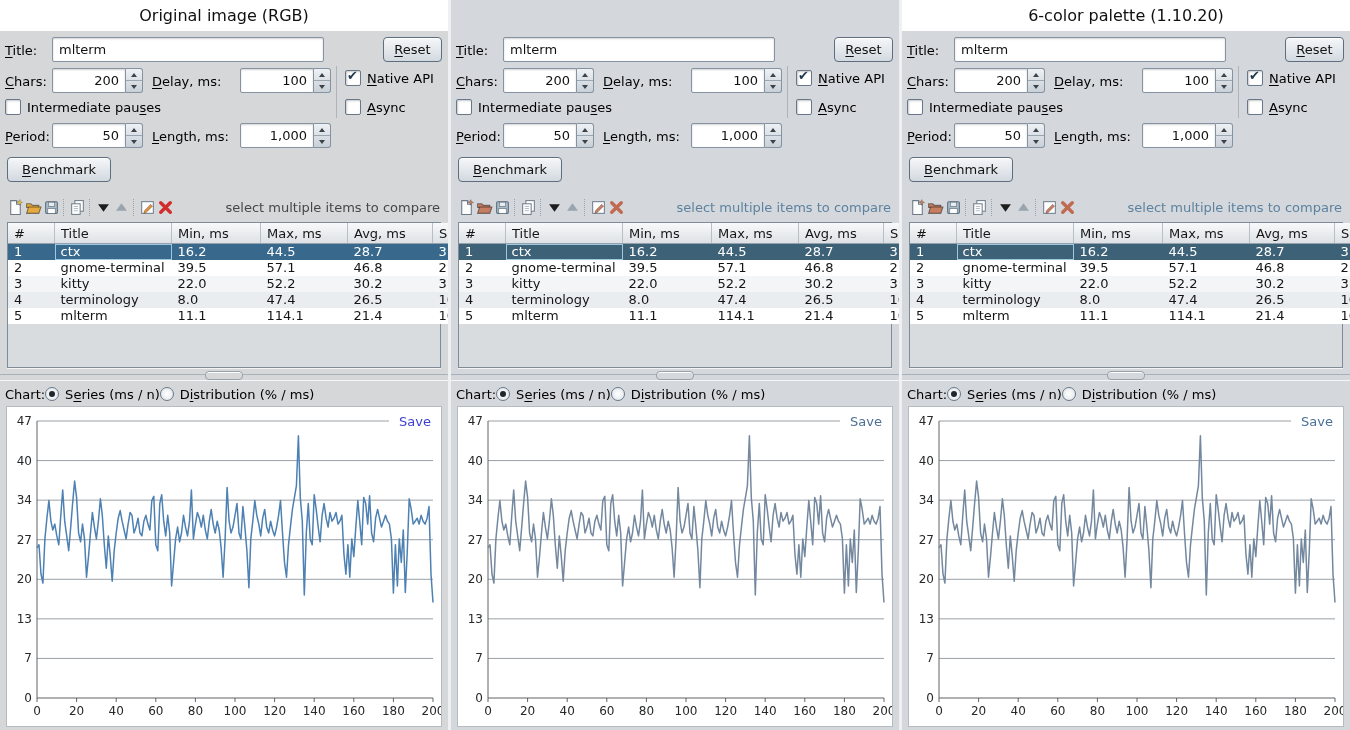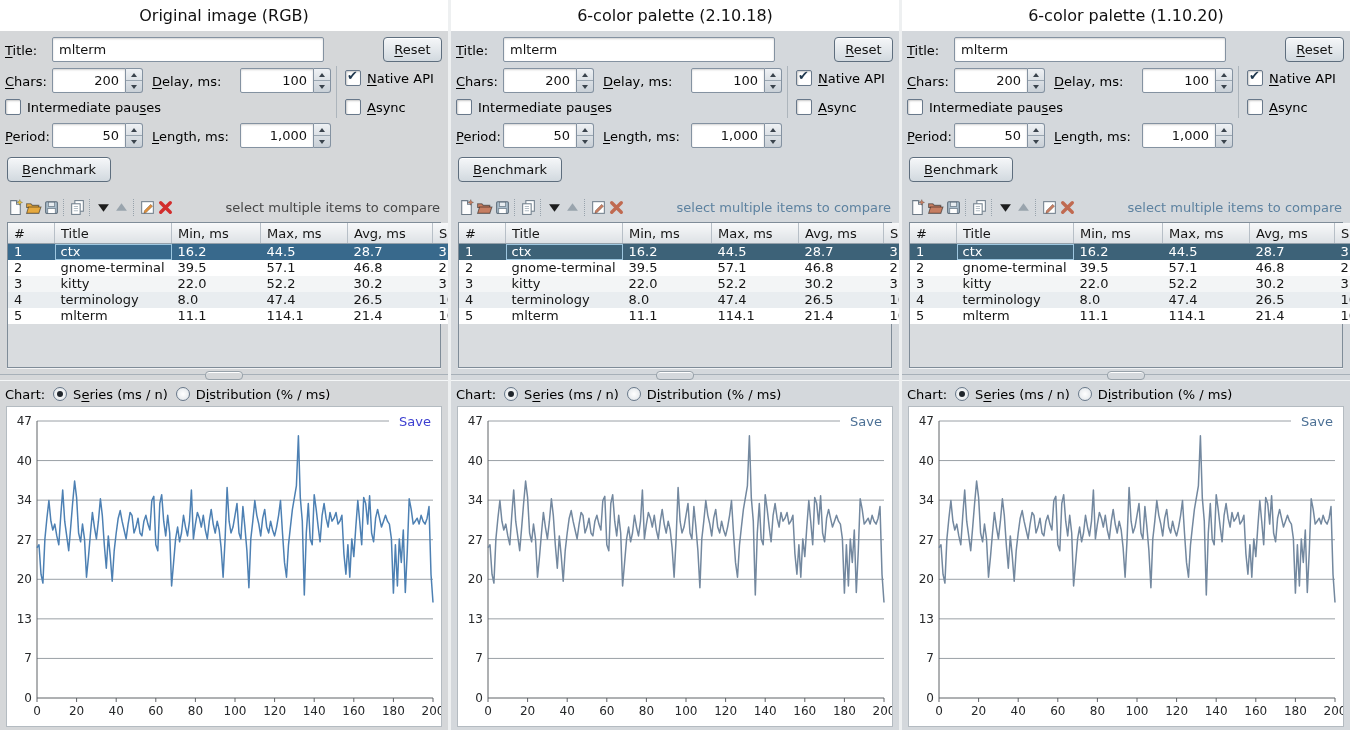--- a/index.html
+++ b/index.html
@@ -298,7 +298,6 @@
   </section>
 
   <section class="panel" style="--bg: #d4d8dc; --sel: #3d6278; --save: #4c7095; --hint: #5d82a0; --folder: #c67e62; --delete: #c06a51; --pencil: #c67e62; --sparkle: #c67e62;">
-    <div class="panel-title">6-color palette (2.10.18)</div>
 
     <span class="abs lab" style="left:5px;top:43px"><u>T</u>itle:</span>
     <input class="abs entry" style="left: 52px; top: 37px; width: 258px; height: 19px;" value="mlterm">

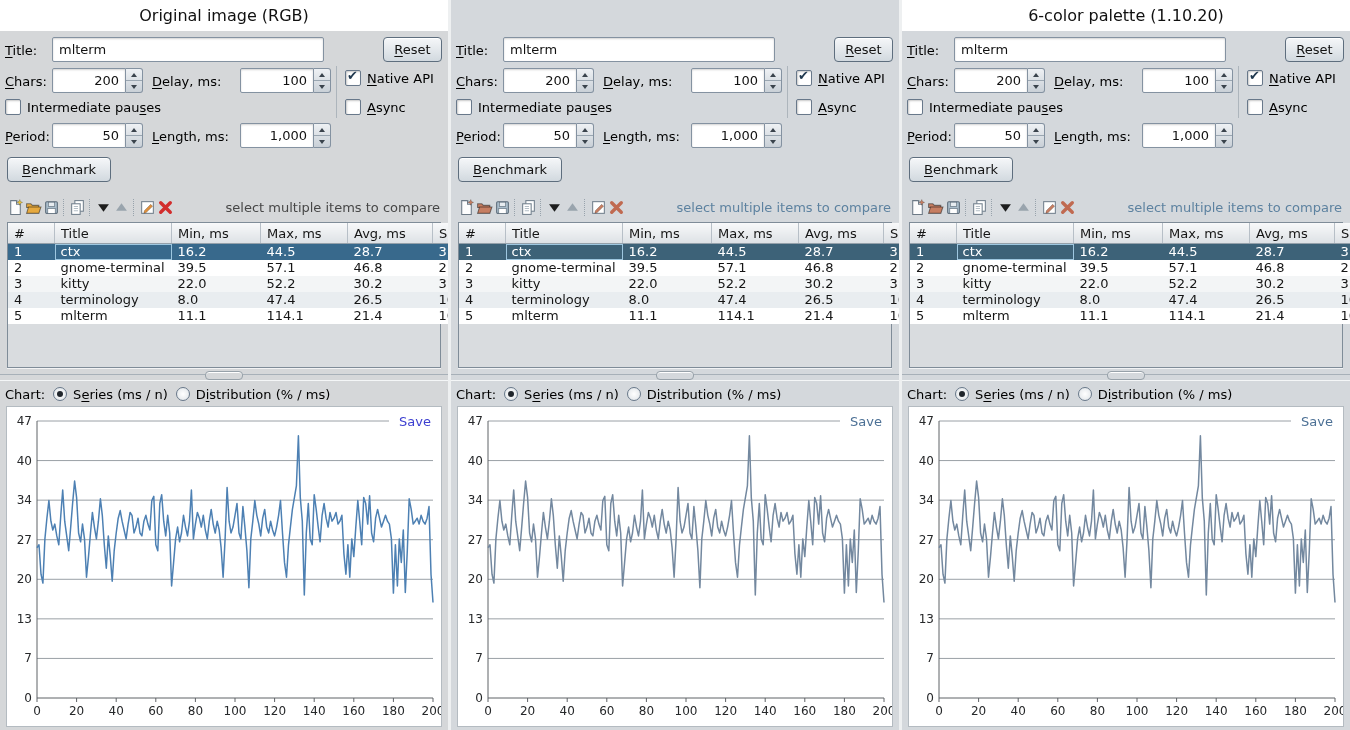--- a/index.html
+++ b/index.html
@@ -39,7 +39,7 @@
   .focus-cell{outline:1px solid #9ec7e0;outline-offset:-1px;}
   .split{position:absolute;left:0;right:0;top:374px;height:5px;border-top:1px solid #a7b0b8;border-bottom:1px solid #f4f6f7;}
   .grip{position:absolute;left:50%;top:-4px;transform:translateX(-50%);width:36px;height:7px;background:var(--bg);border:1px solid #97a1a9;border-radius:4px;box-shadow:inset 0 1px 0 #fff;}
-  .chart-controls{position:absolute;left:5px;top:384px;height:20px;display:flex;align-items:center;gap:8px;}
+  .chart-controls{position:absolute;left:5px;top:384px;height:20px;display:flex;align-items:center;}
   .chartbox{position:absolute;left:6px;top:406px;width:436px;height:321px;background:#ffffff;border:1px solid #b4bbc1;box-sizing:border-box;}
   .chart-svg{display:block;width:434px;height:317px;}
   .save-link{position:absolute;top:7px;right:10px;font-size:13px;color:var(--save);cursor:pointer;}

